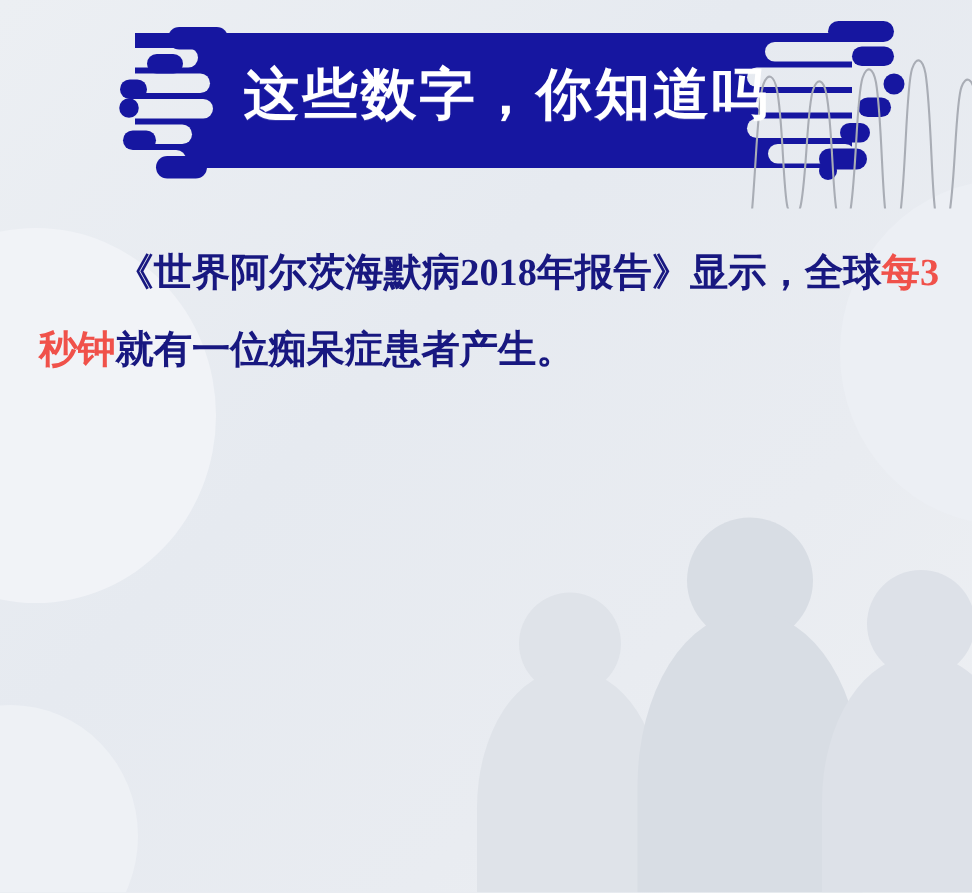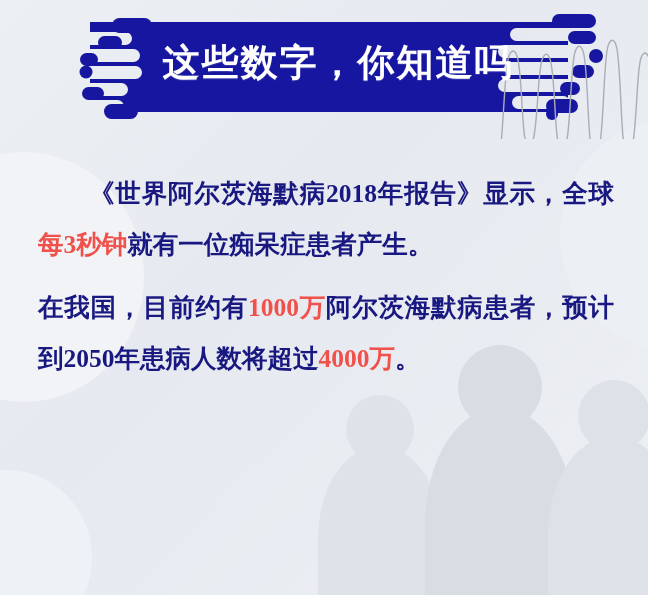--- a/index.html
+++ b/index.html
@@ -121,7 +121,7 @@
     line-height: 51px;
   }
   #body-copy p {
-    margin: 12px;
+    margin: 0;
     text-indent: 2em;
     text-align: justify;
     text-justify: inter-ideograph;

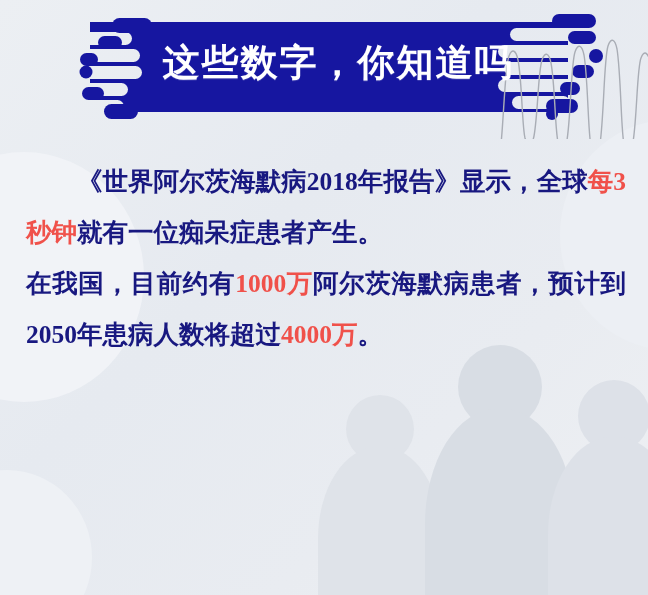--- a/index.html
+++ b/index.html
@@ -221,7 +221,6 @@
 
   <div id="body-copy">
     <p><span>《世界阿尔茨海默病2018年报告》显示，全球</span><span class="hl">每3秒钟</span><span>就有一位痴呆症患者产生。</span></p>
-    <p class="cont"><span>在我国，目前约有</span><span class="hl">1000万</span><span>阿尔茨海默病患者，预计到2050年患病人数将超过</span><span class="hl">4000万</span><span>。</span></p>
   </div>
 
 </div>

